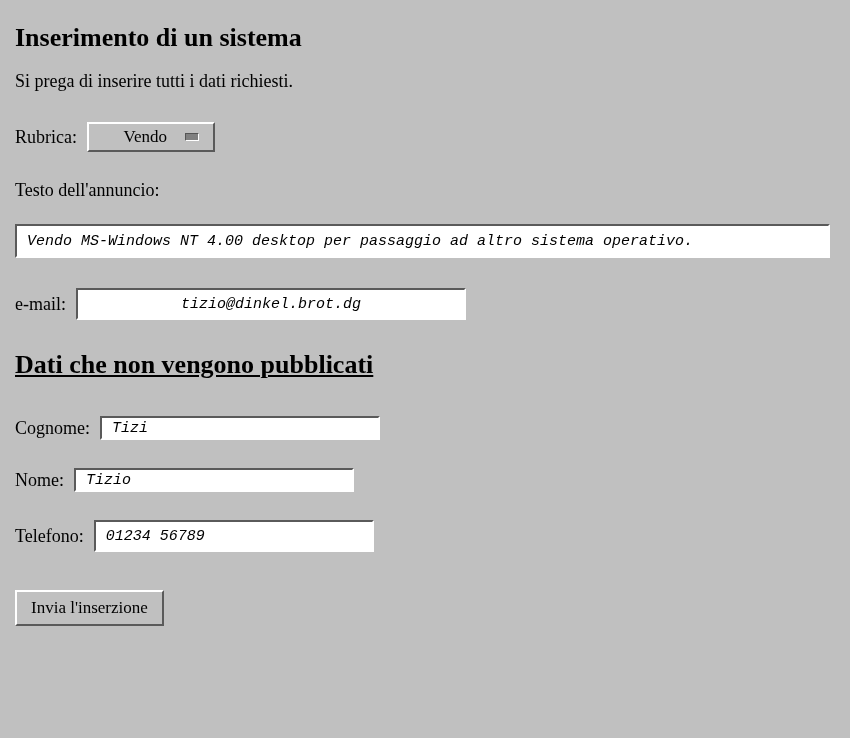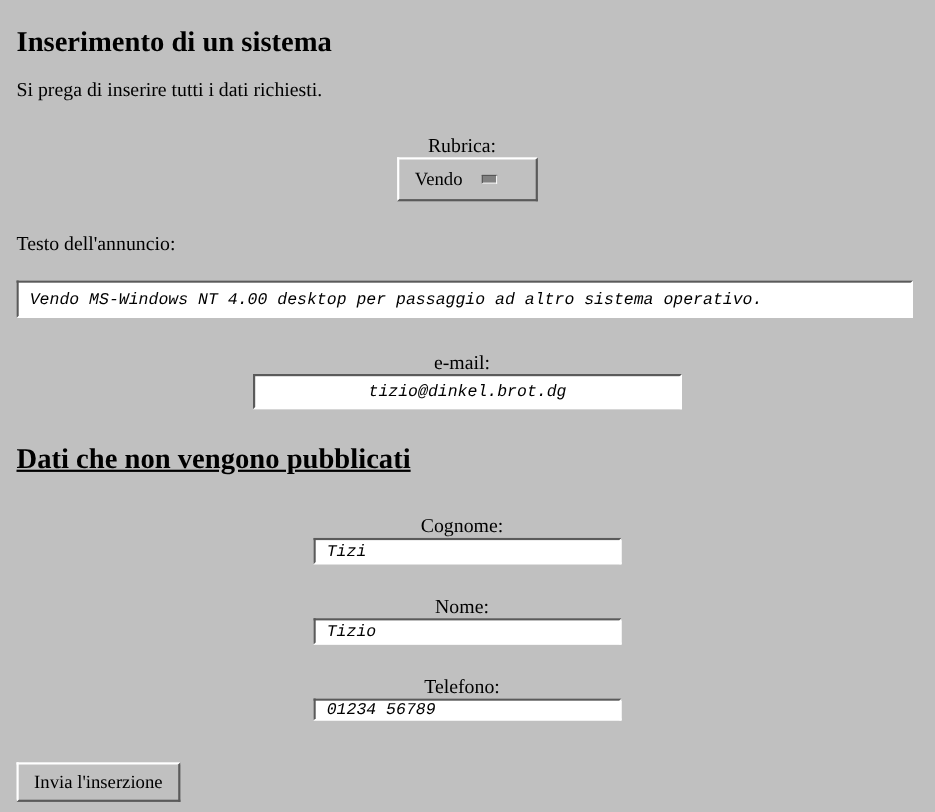--- a/index.html
+++ b/index.html
@@ -32,7 +32,6 @@
       display: flex;
       align-items: center;
       margin-bottom: 28px;
-      flex-direction: column;
     }
     .label {
       margin-right: 10px;

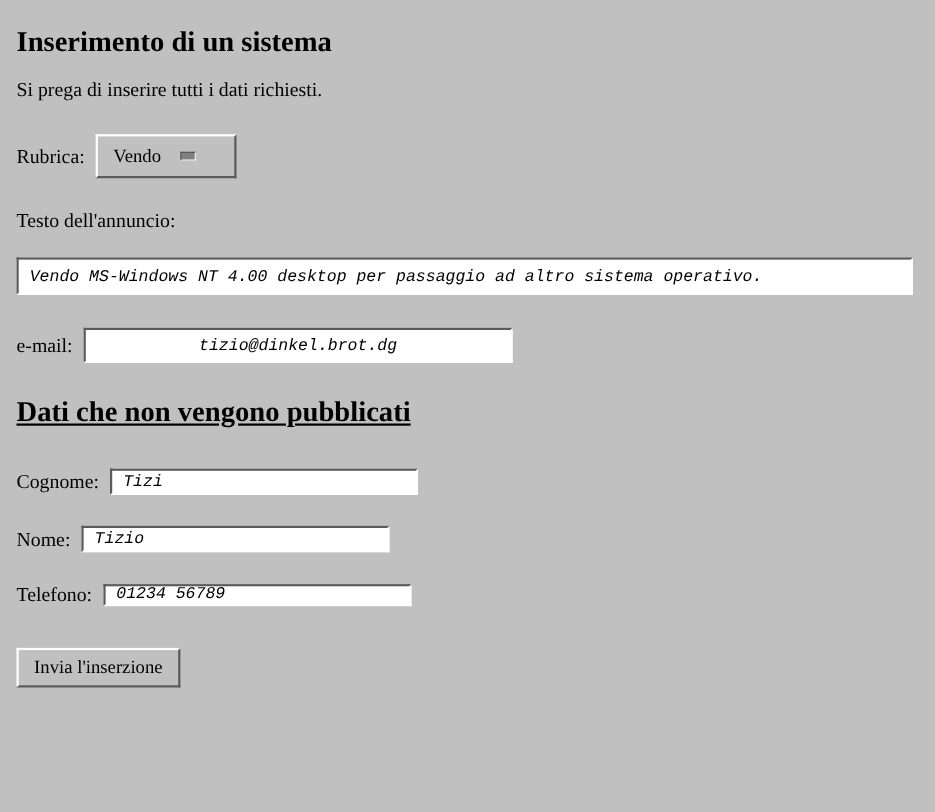--- a/index.html
+++ b/index.html
@@ -39,10 +39,10 @@
     .select-box {
       display: inline-flex;
       align-items: center;
-      justify-content: flex-start;
+      justify-content: flex-end;
       padding: 4px 14px;
       min-width: 128px;
-      height: 40px;
+      height: 30px;
       background: #c0c0c0;
       border-top: 2px solid #ffffff;
       border-left: 2px solid #ffffff;

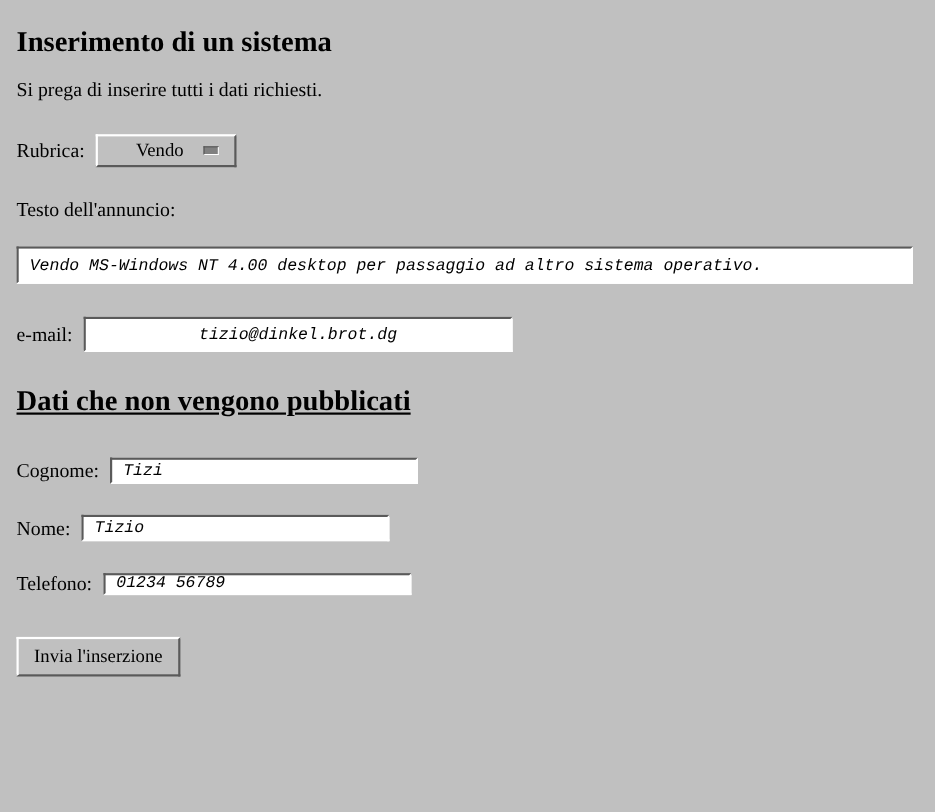--- a/index.html
+++ b/index.html
@@ -97,7 +97,7 @@
     }
     .phone-input {
       width: 280px;
-      height: 20px;
+      height: 32px;
     }
     .raised-button {
       display: inline-block;

